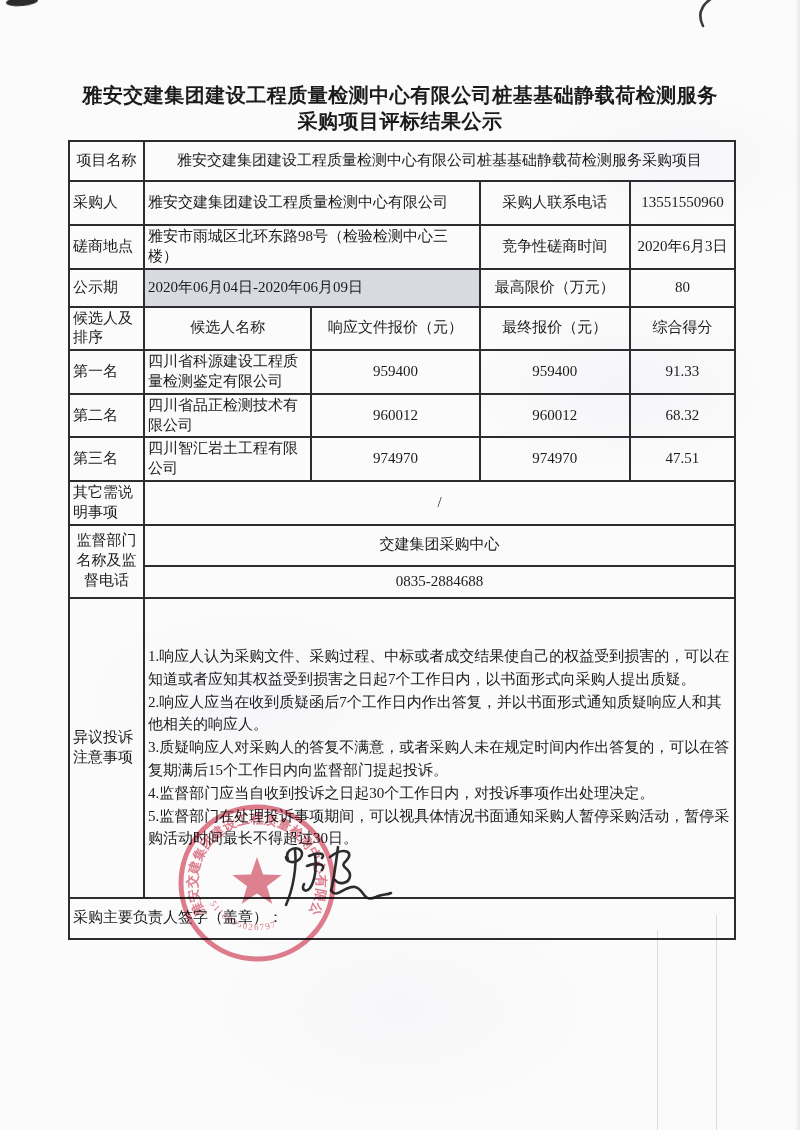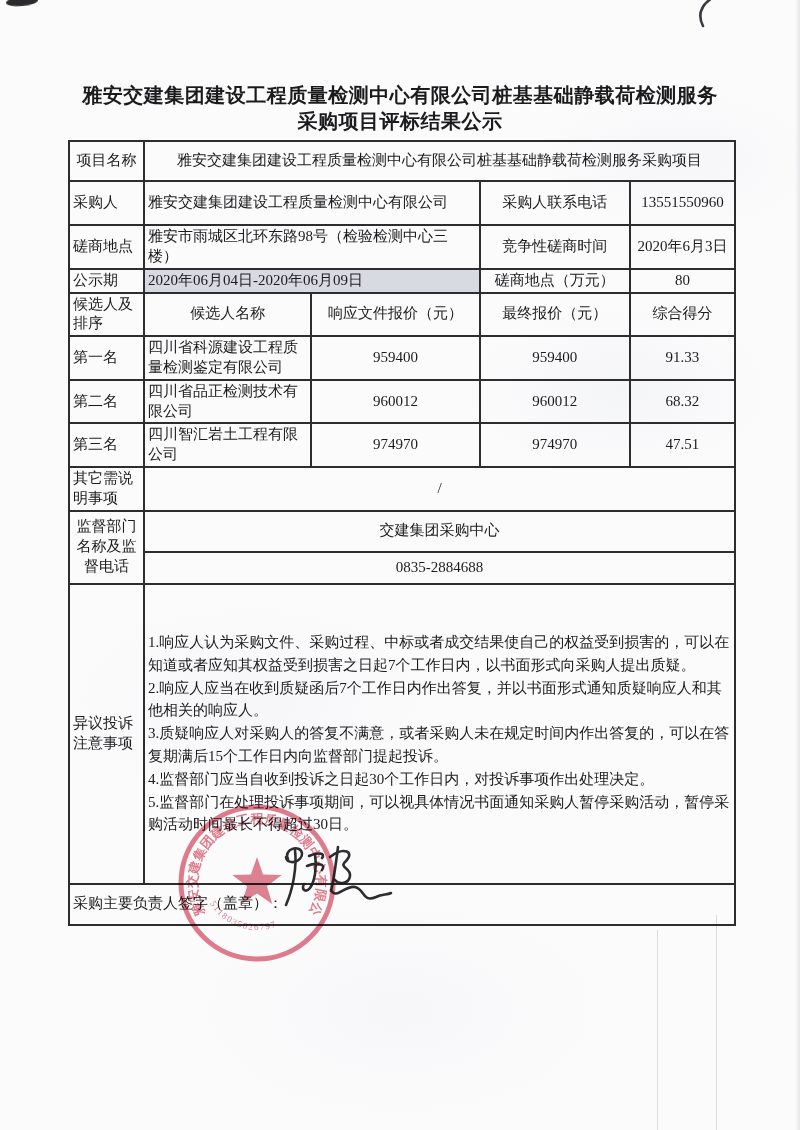--- a/index.html
+++ b/index.html
@@ -48,7 +48,7 @@
   td.lab{padding-left:4px;}
   td.c{text-align:center;}
   td.val{padding-left:6px;}
-  .r1{height:40px;text-align:center;}.r2{height:44px;}.r3{height:40px;}.r4{height:24px;}
+  .r1{height:40px;text-align:center;}.r2{height:44px;}.r3{height:40px;}.r4{height:38px;}
   .r5{height:38px;}.r6{height:39px;}.r7{height:38px;}.r8{height:37px;}
   .r9{height:41px;}.r10a{height:41px;}.r10b{height:32px;}
   .r11{height:300px;}.r12{height:41px;}

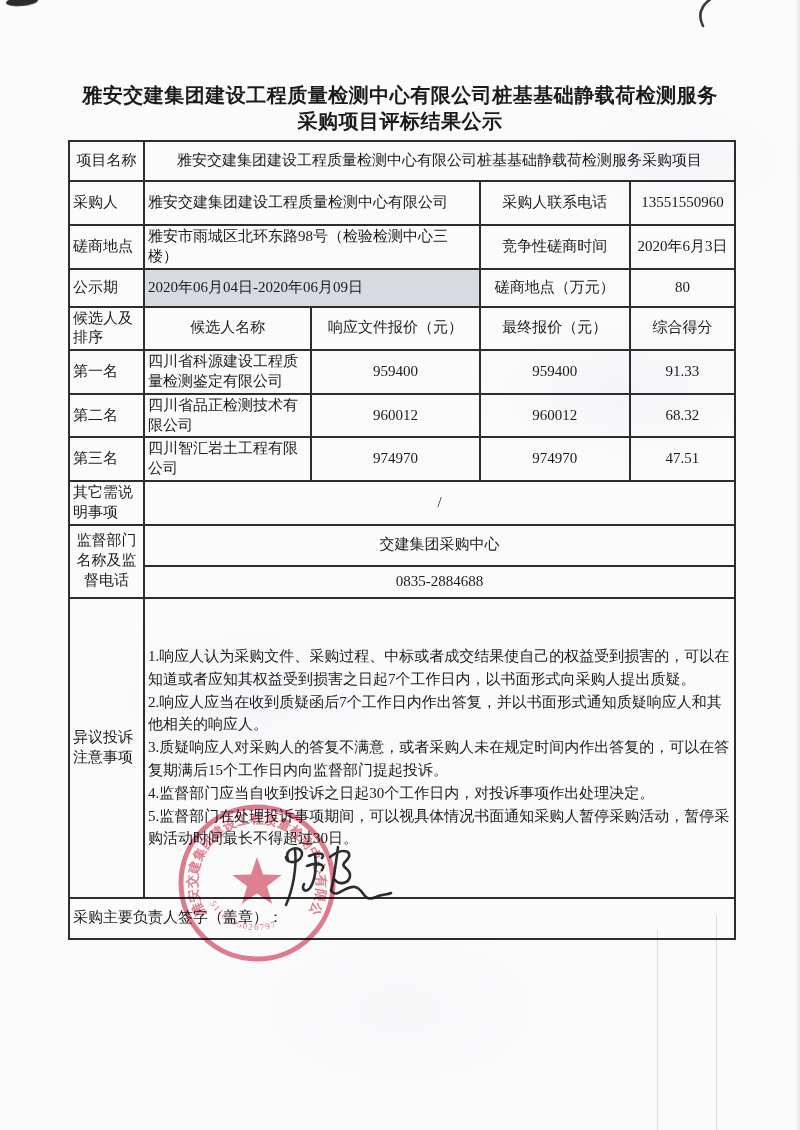--- a/index.html
+++ b/index.html
@@ -106,7 +106,7 @@
     <tr class="r4">
       <td class="lab">公示期</td>
       <td class="hl" colspan="2">2020年06月04日-2020年06月09日</td>
-      <td class="c">磋商地点（万元）</td>
+      <td class="c">最高限价（万元）</td>
       <td class="c">80</td>
     </tr>
     <tr class="r5">

